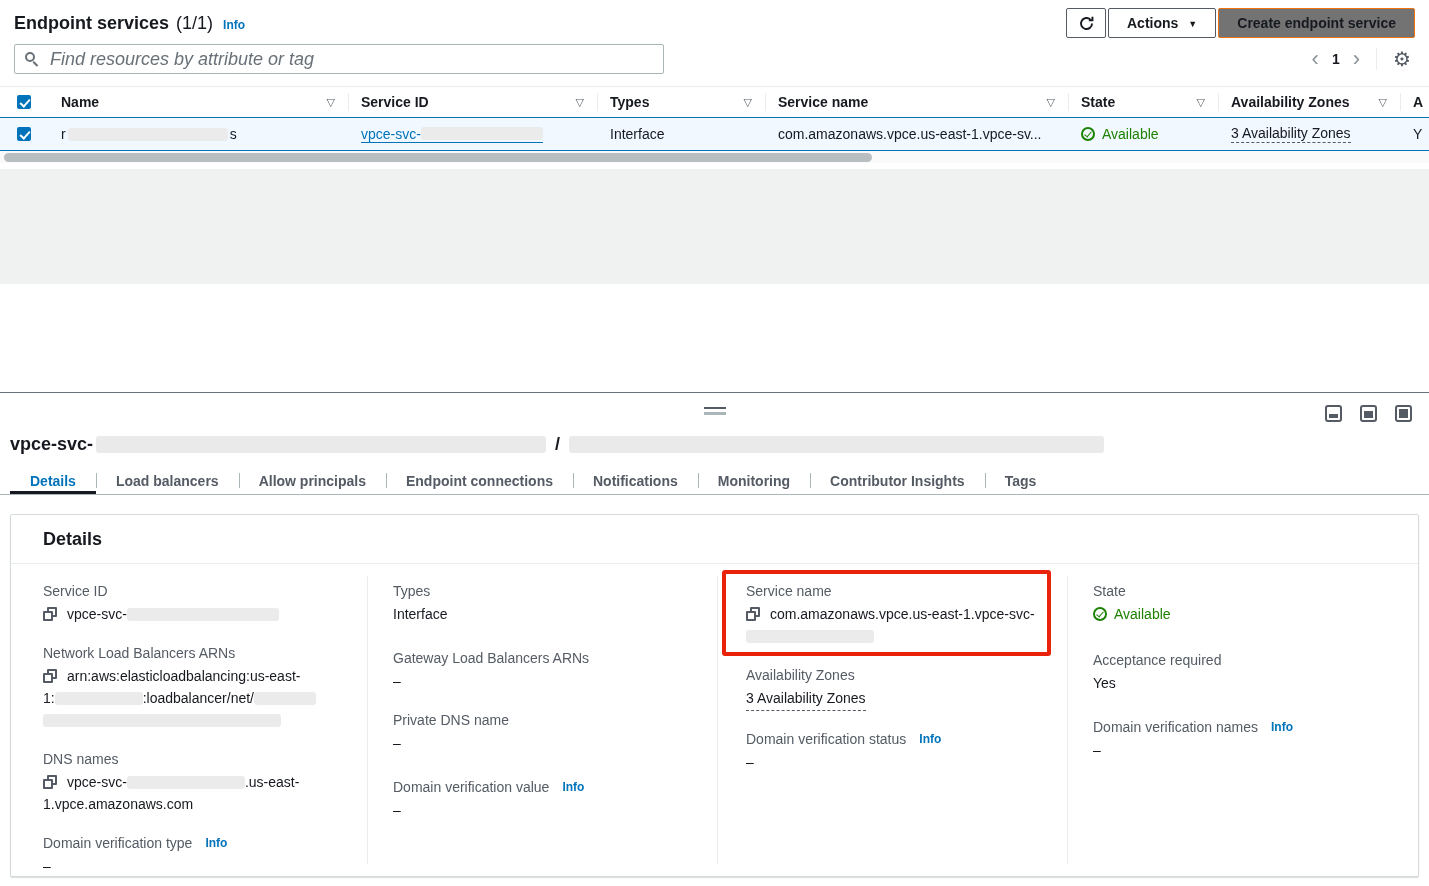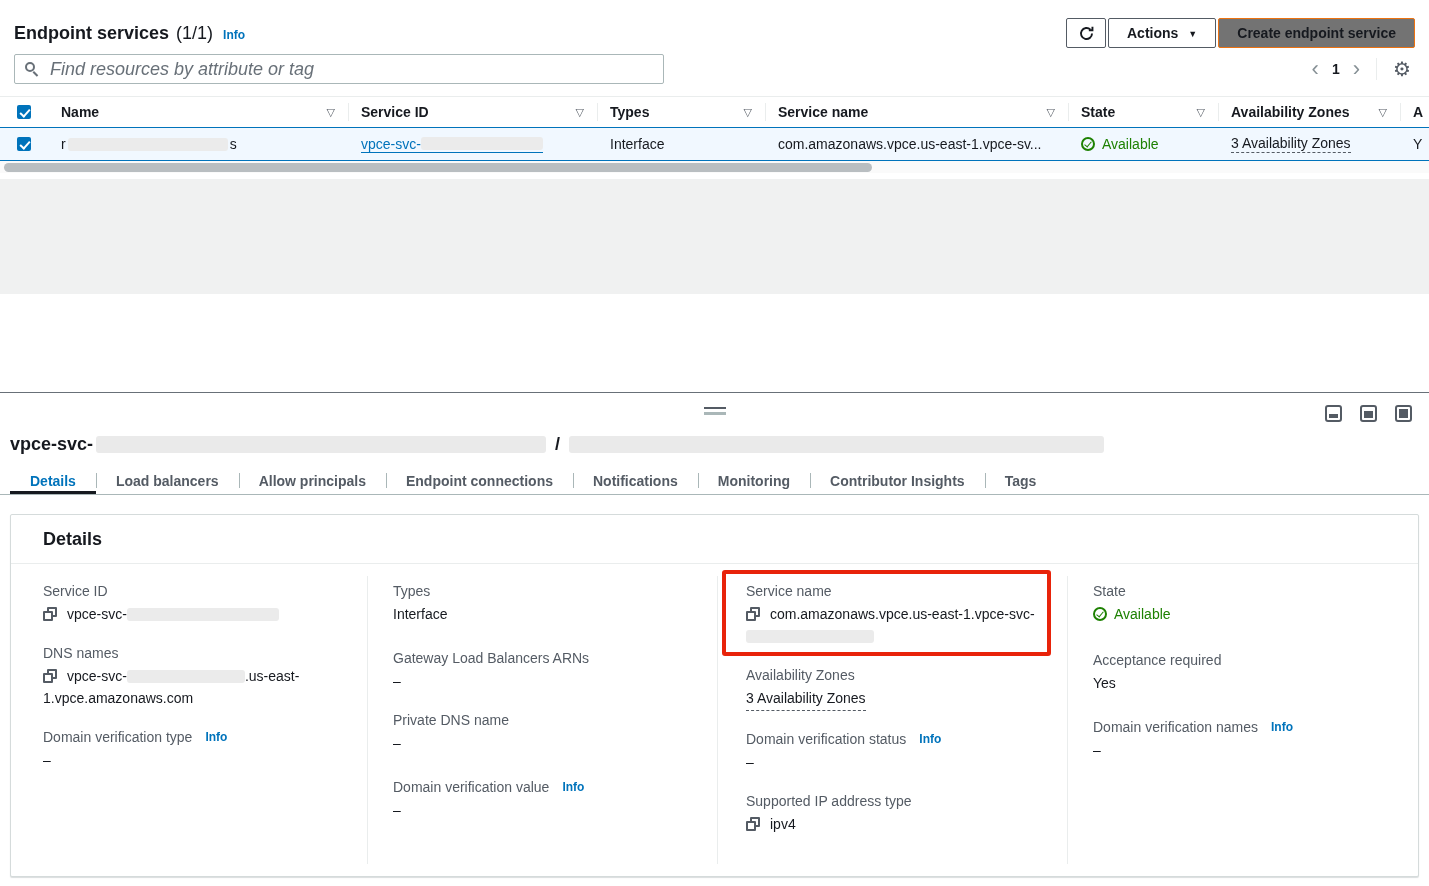--- a/index.html
+++ b/index.html
@@ -8,7 +8,7 @@
     font-family:"Liberation Sans",sans-serif;background:#fff;color:#16191f;
   }
   
-  #top{position:absolute;top:10px;left:0;right:0;height:284px;background:#fff}
+  #top{position:absolute;top:0;left:0;right:0;height:284px;background:#fff}
   .header-row{display:flex;justify-content:space-between;align-items:center;padding:8px 14px 6px}
   .page-title{font-size:18px;display:flex;align-items:baseline;gap:7px}
   .page-title .t{font-weight:700}

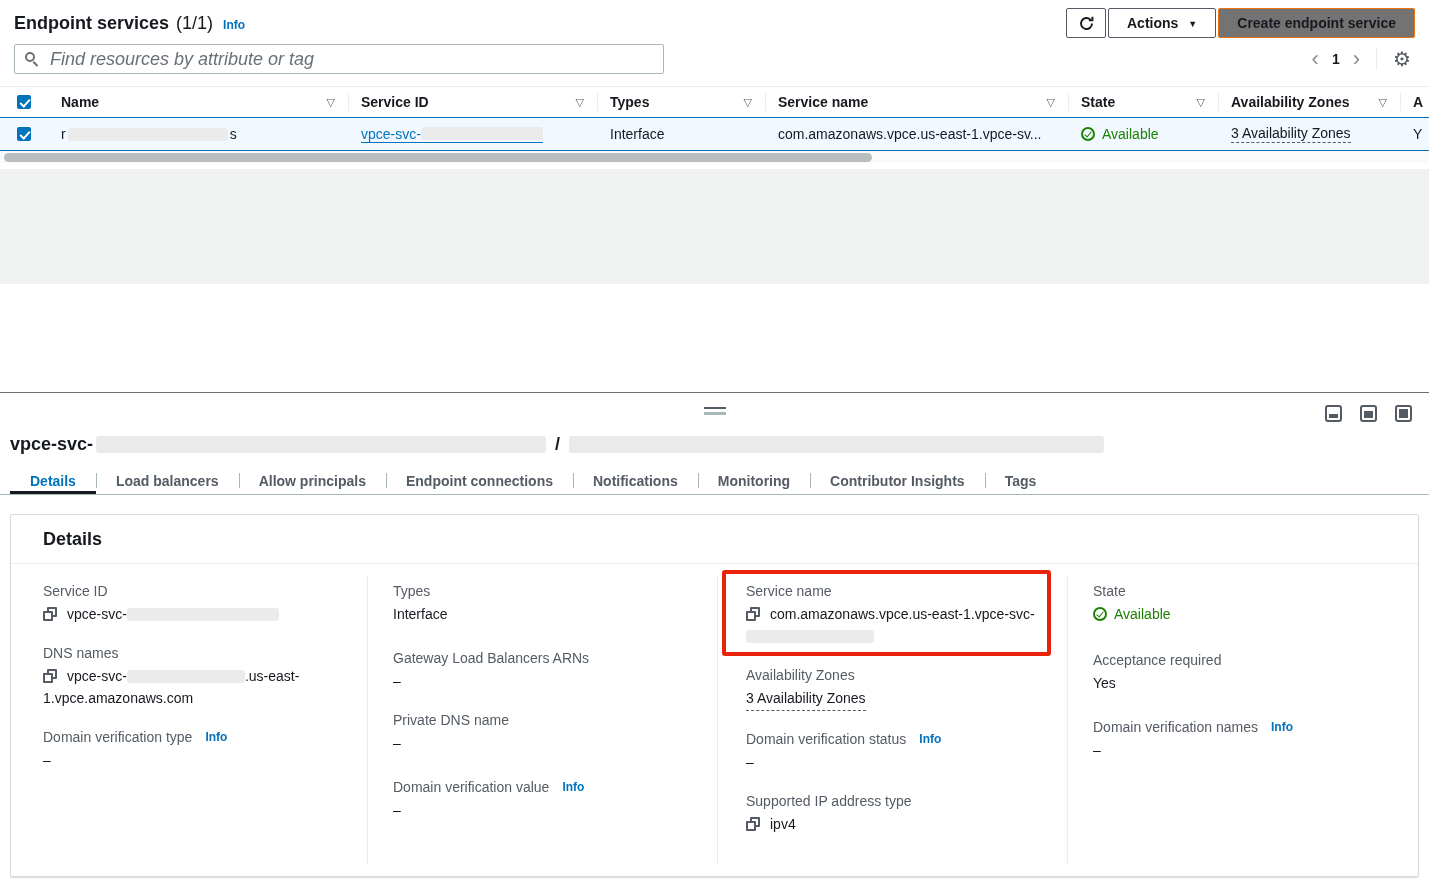--- a/index.html
+++ b/index.html
@@ -260,6 +260,14 @@
             </div>
           </div>
           <div class="field">
+            <div class="flabel">Network Load Balancers ARNs</div>
+            <div class="fvalue">
+              <span class="copy-icon"></span><span>arn:aws:elasticloadbalancing:us-east-</span><br>
+              <span>1:</span><span class="redact" style="width:88px"></span><span>:loadbalancer/net/</span><span class="redact" style="width:62px"></span><br>
+              <span class="redact" style="width:238px"></span>
+            </div>
+          </div>
+          <div class="field">
             <div class="flabel">DNS names</div>
             <div class="fvalue">
               <span class="copy-icon"></span><span>vpce-svc-</span><span class="redact" style="width:118px"></span><span>.us-east-</span><br>

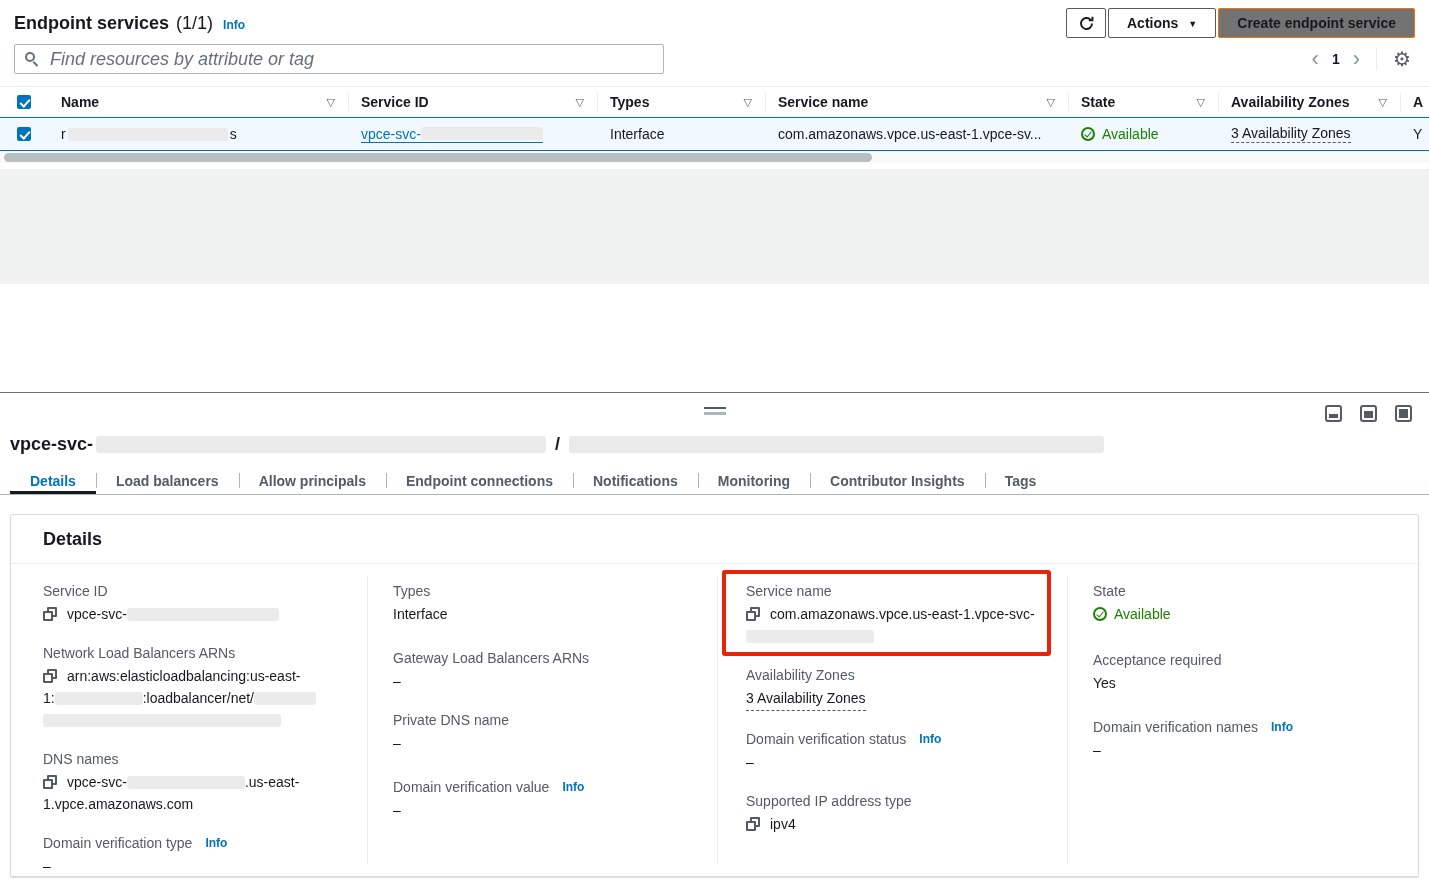--- a/index.html
+++ b/index.html
@@ -326,12 +326,6 @@
             </div>
             <div class="fvalue">–</div>
           </div>
-          <div class="field">
-            <div class="flabel">Supported IP address type</div>
-            <div class="fvalue">
-              <span class="copy-icon"></span><span>ipv4</span>
-            </div>
-          </div>
         </div>
 
         <div class="col" id="c4">

